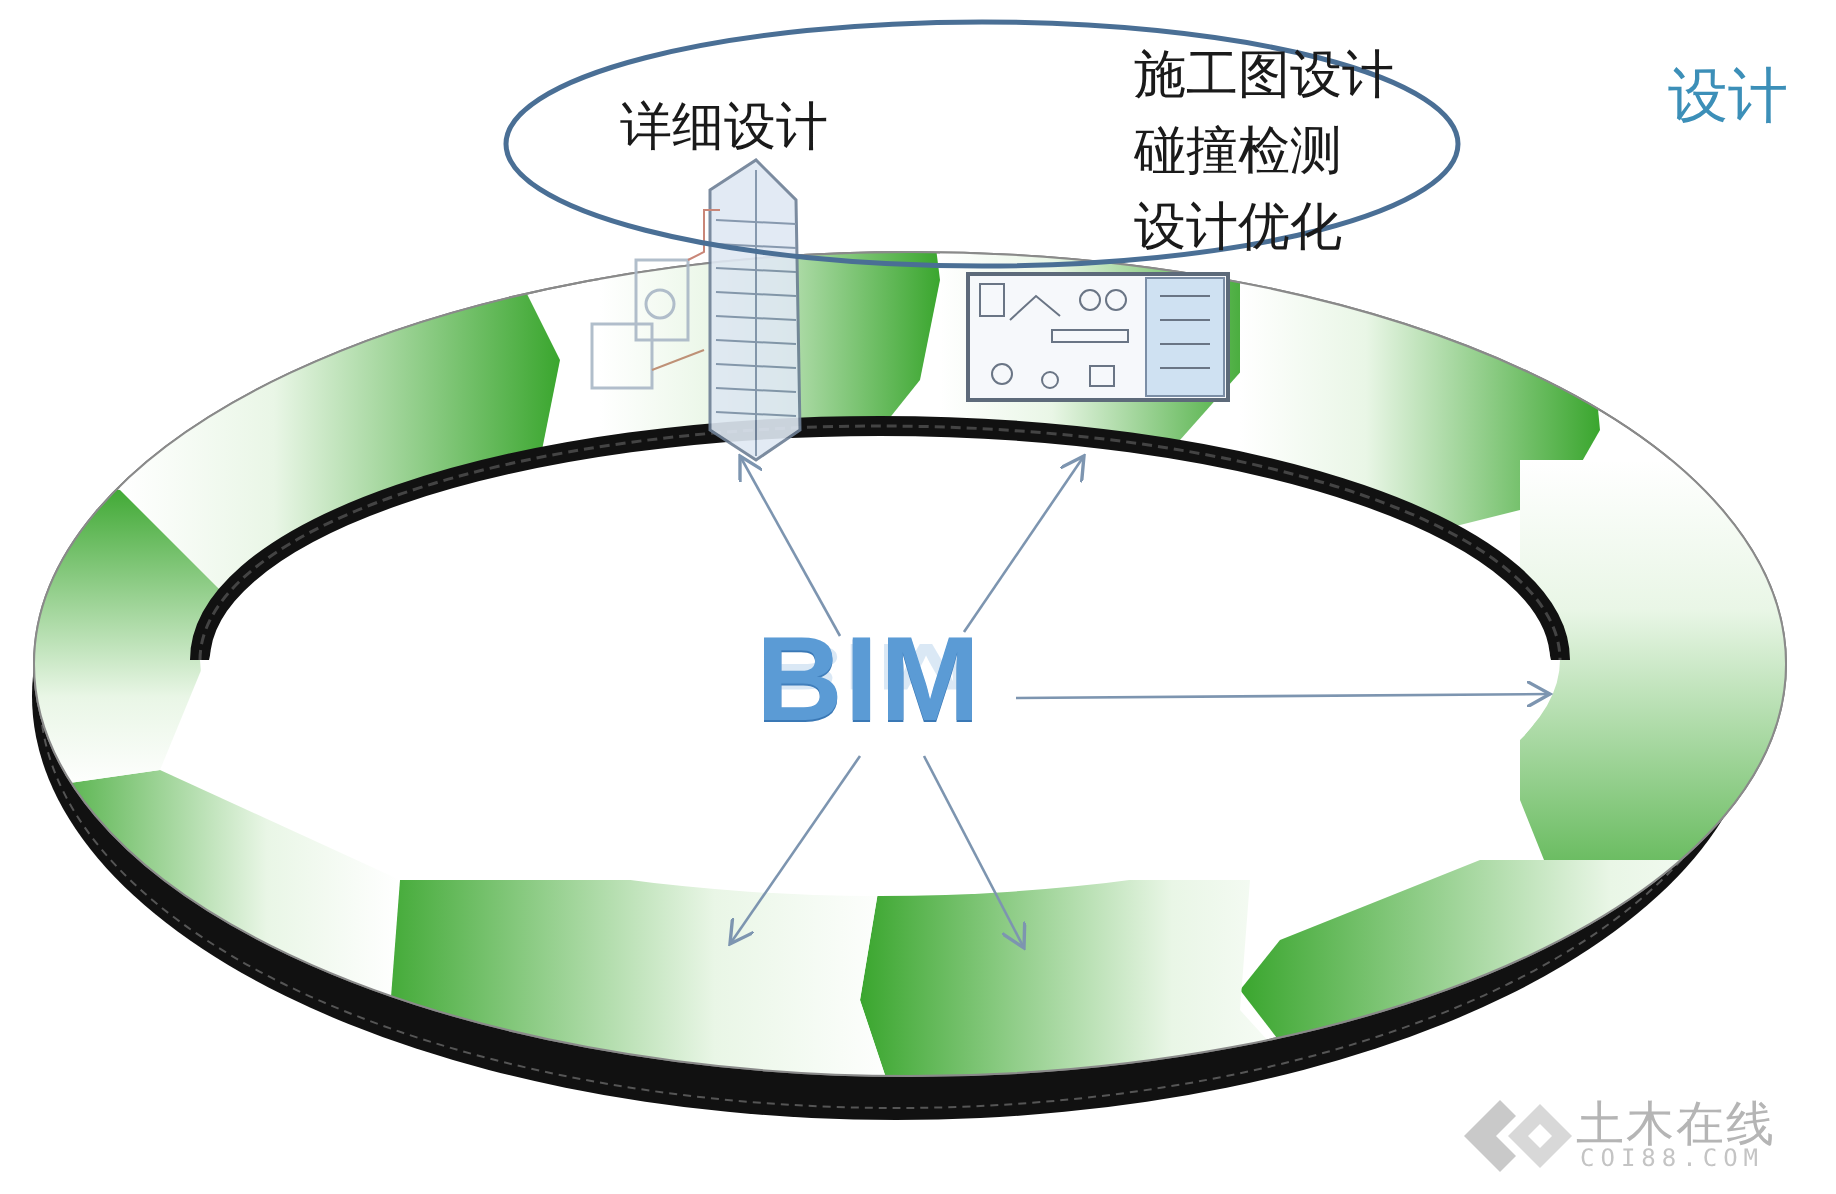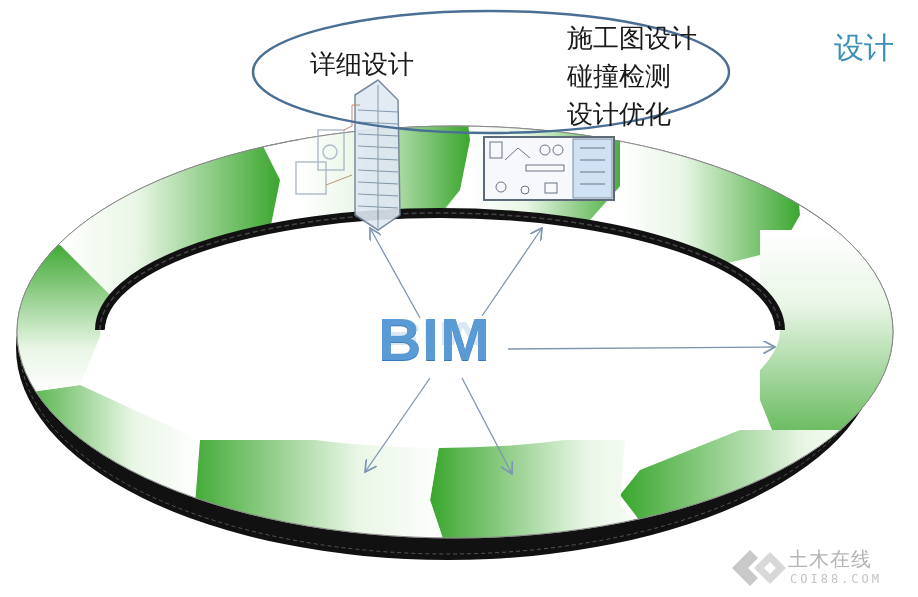--- a/index.html
+++ b/index.html
@@ -12,7 +12,7 @@
   .bim-reflect { position:absolute; left:378px; top:352px; font-size:60px; font-weight:bold; color:#5b9bd5; opacity:0.22;
          transform:scaleY(-0.55); transform-origin:top; font-family:"Liberation Sans", sans-serif; }
   .wm { position:absolute; left:732px; top:548px; }
-  .wm-text { position:absolute; left:56px; top:-2px; color:#b5b5b5; font-size:20px; letter-spacing:1px; white-space:nowrap; }
+  .wm-text { position:absolute; left:56px; top:-2px; color:#b5b5b5; font-size:24px; letter-spacing:1px; white-space:nowrap; }
   .wm-sub { position:absolute; left:58px; top:24px; color:#c4c4c4; font-size:12px; letter-spacing:3px; white-space:nowrap; font-family:"DejaVu Sans Mono", monospace; }
 </style>
 </head>

